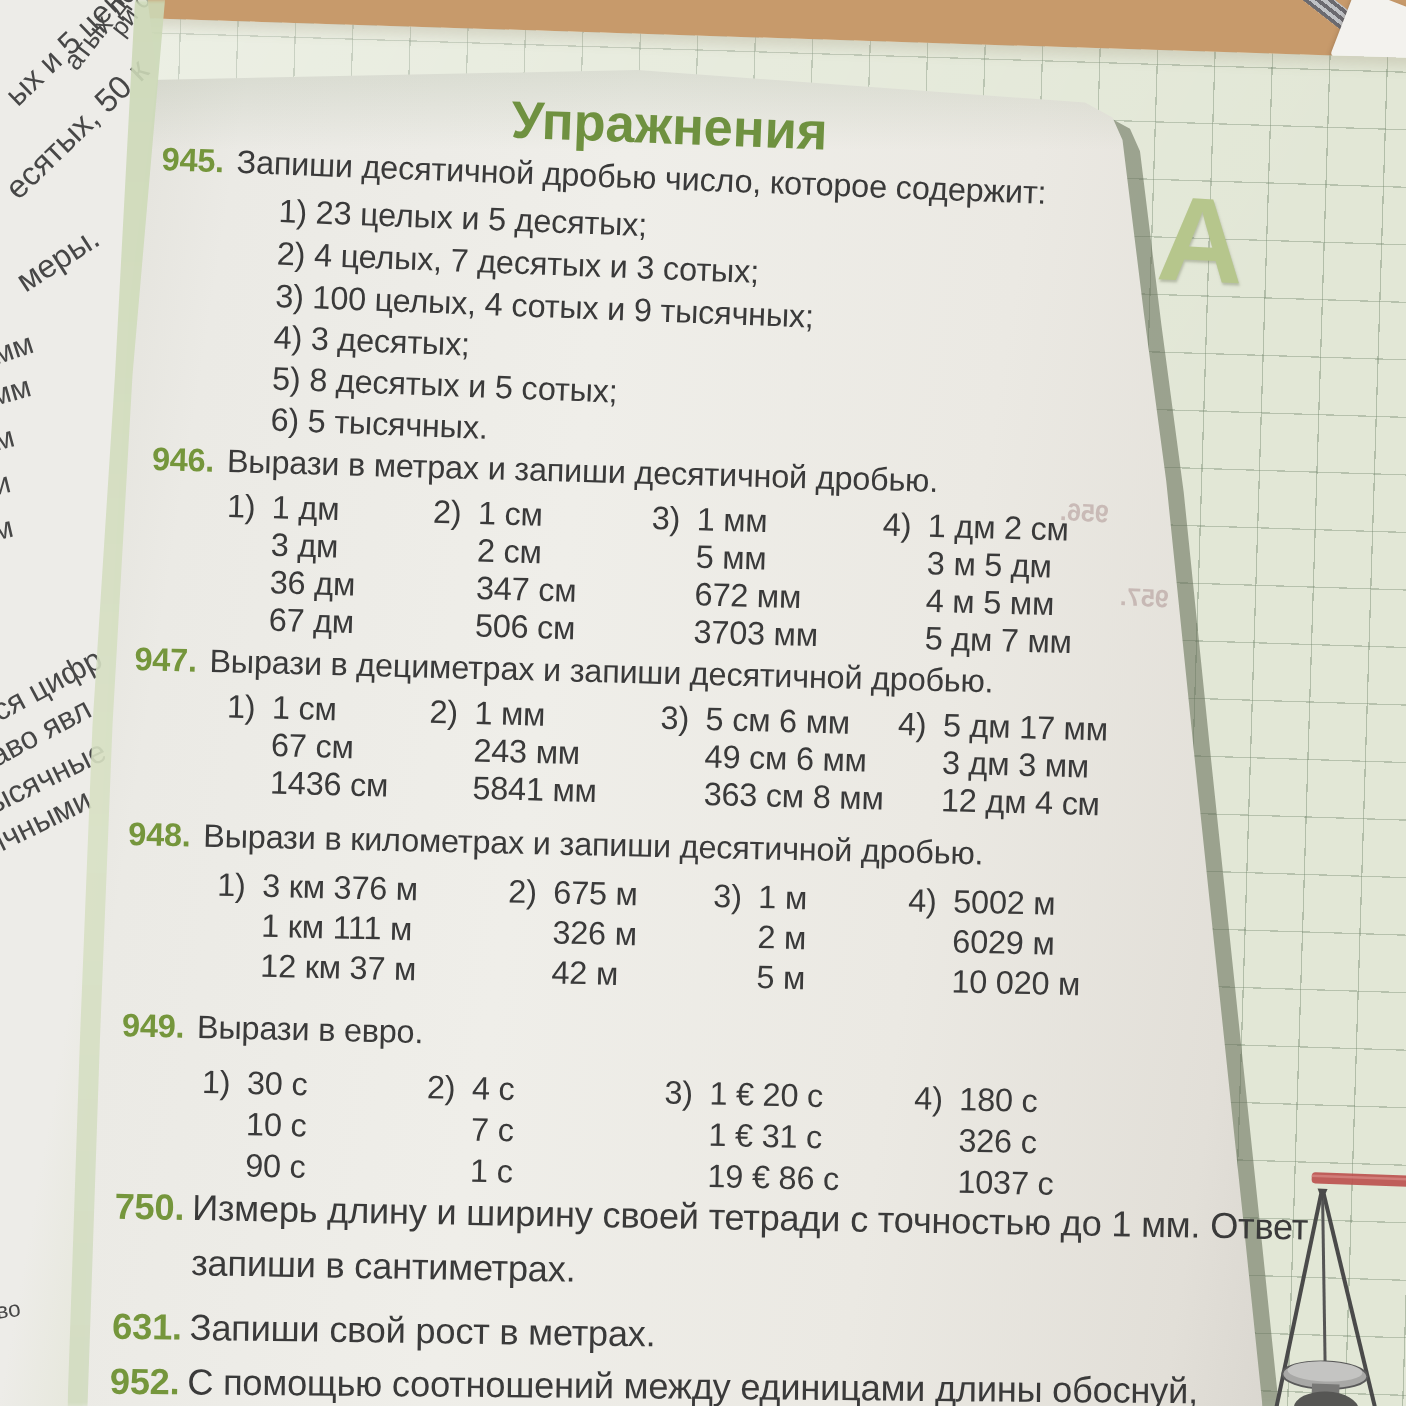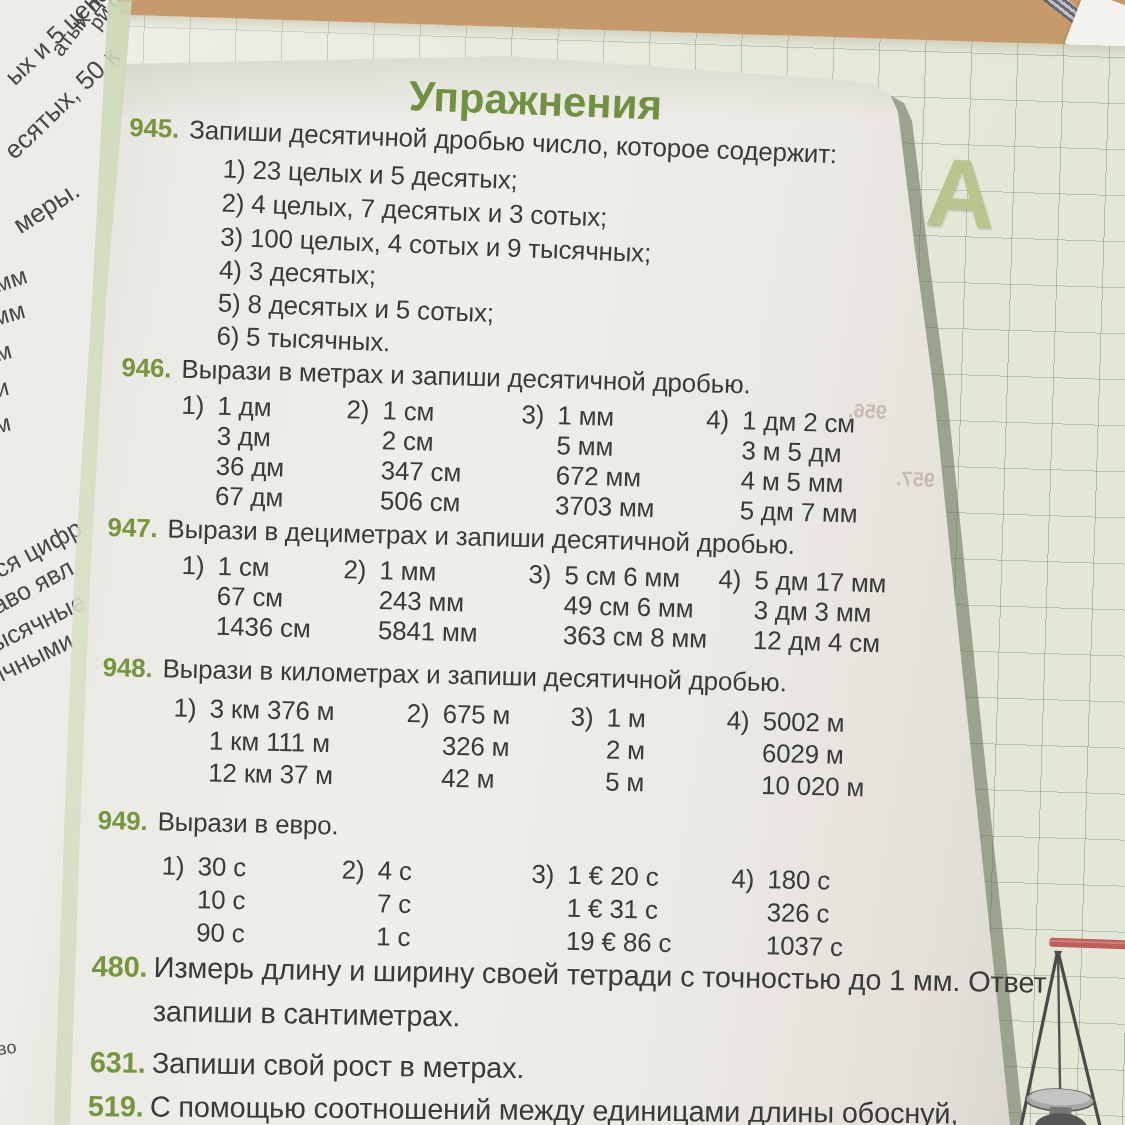--- a/index.html
+++ b/index.html
@@ -300,7 +300,7 @@
 
   <div class="block big" style="left:92px;top:950px;width:950px;height:90px;transform:rotate(1deg);">
     <div class="ex-head">
-      <span class="ex-num">480.</span>
+      <span class="ex-num">750.</span>
       <span class="ex-text">Измерь длину и ширину своей тетради с точностью до 1 мм. Ответ</span>
     </div>
     <div class="line2">запиши в сантиметрах.</div>

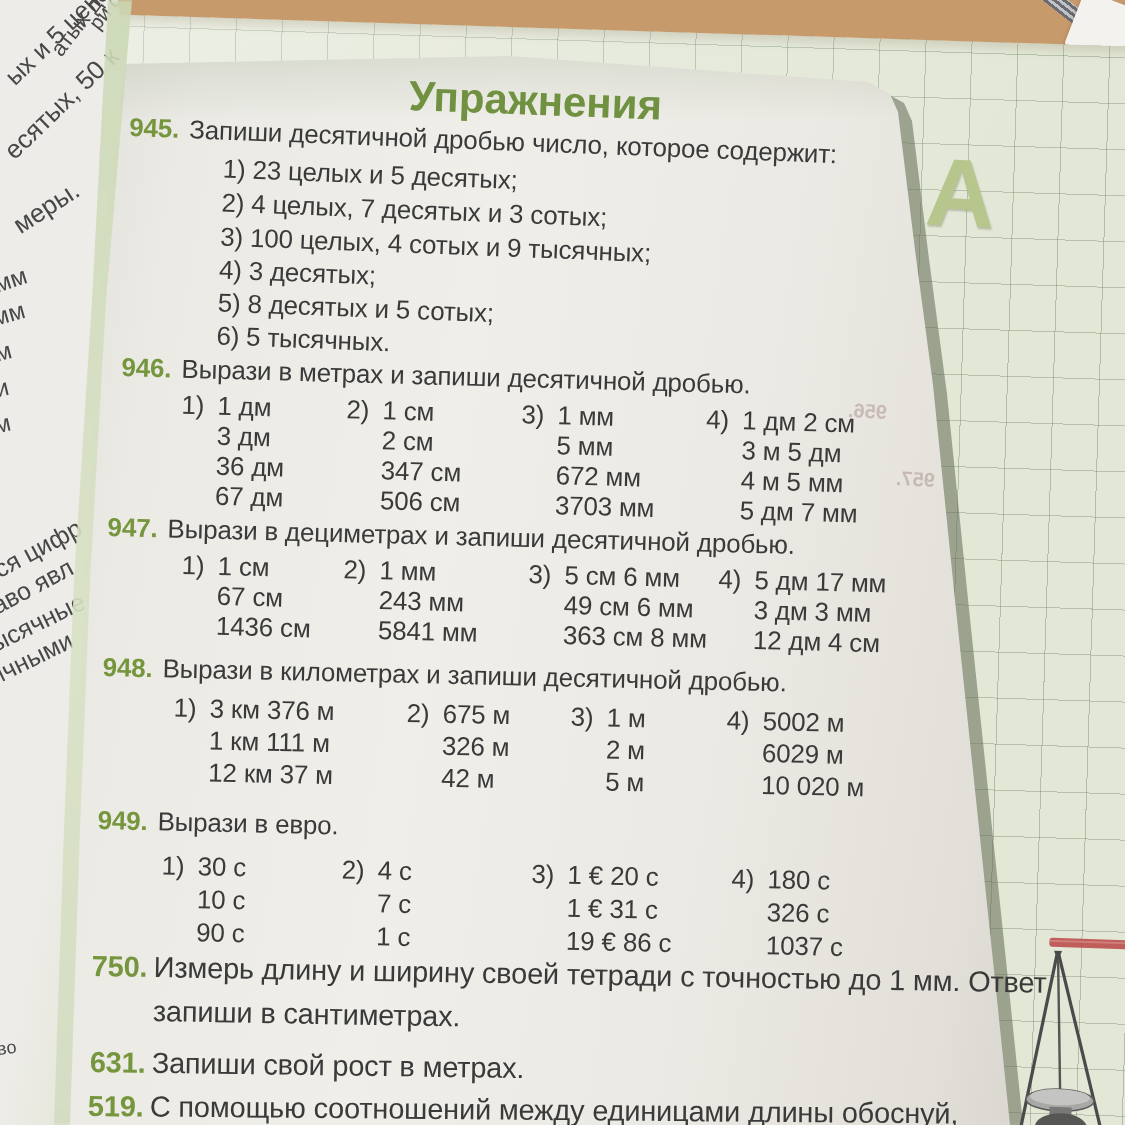--- a/index.html
+++ b/index.html
@@ -315,7 +315,7 @@
 
   <div class="block big" style="left:88px;top:1090px;width:950px;height:40px;transform:rotate(0.5deg);">
     <div class="ex-head">
-      <span class="ex-num">519.</span>
+      <span class="ex-num">952.</span>
       <span class="ex-text">С помощью соотношений между единицами длины обоснуй,</span>
     </div>
   </div>

